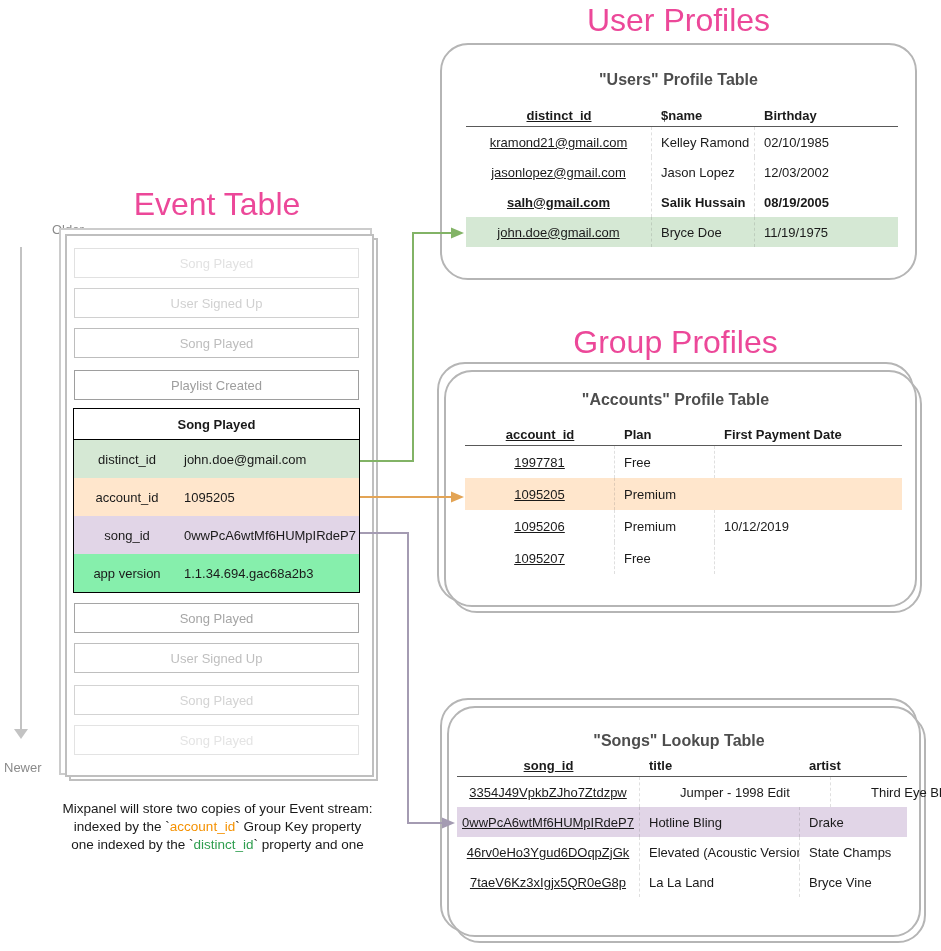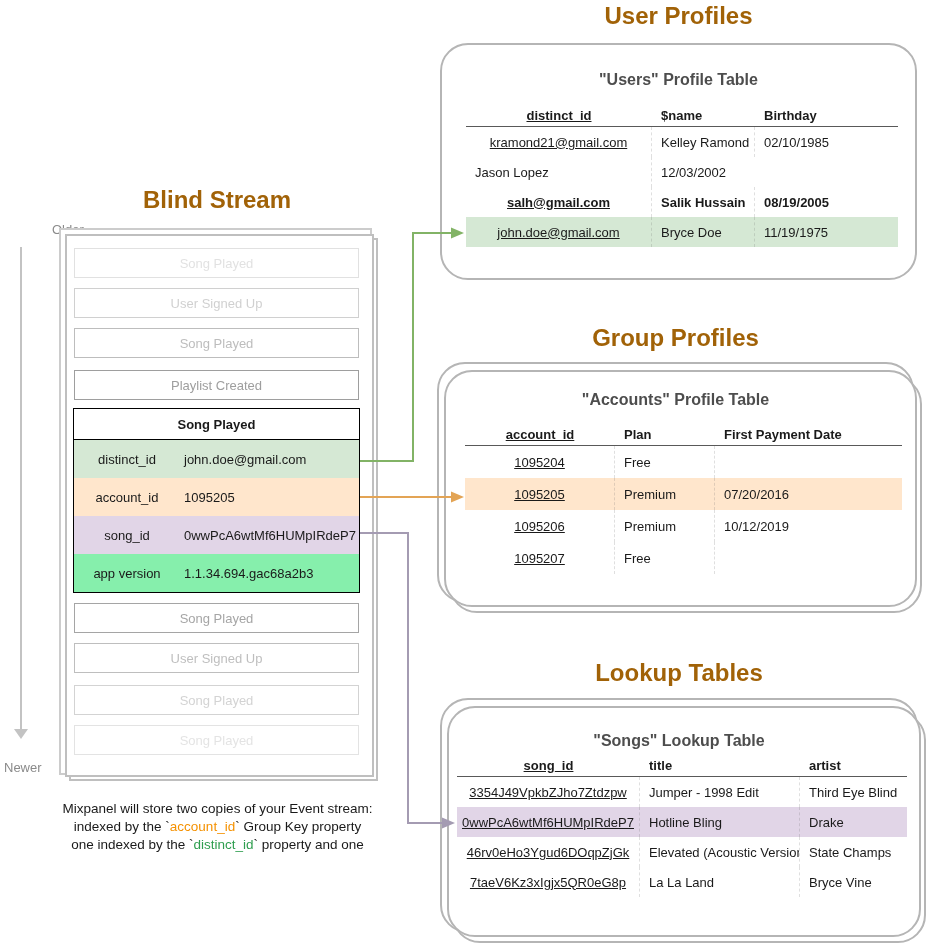--- a/index.html
+++ b/index.html
@@ -18,10 +18,9 @@
   .section-title {
     position: absolute;
     text-align: center;
-    font-size: 24px;
-    color: #a16207;
+    font-size: 32px;
+    color: #ec4899;
     white-space: nowrap;
-    font-weight: bold;
   }
 
   

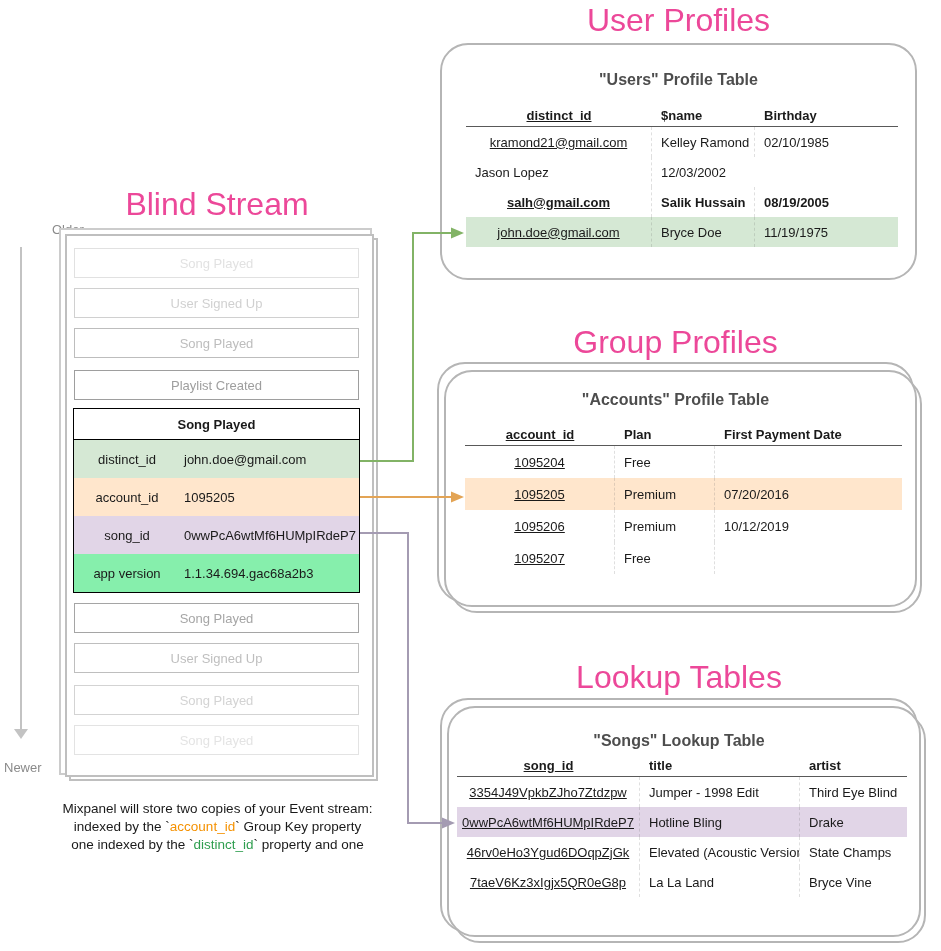--- a/index.html
+++ b/index.html
@@ -187,6 +187,7 @@
         <div class="cell">02/10/1985</div>
       </div>
       <div class="trow body-row users-grid" style="height: 30px;">
+        <div class="cell key">jasonlopez@gmail.com</div>
         <div class="cell">Jason Lopez</div>
         <div class="cell">12/03/2002</div>
       </div>

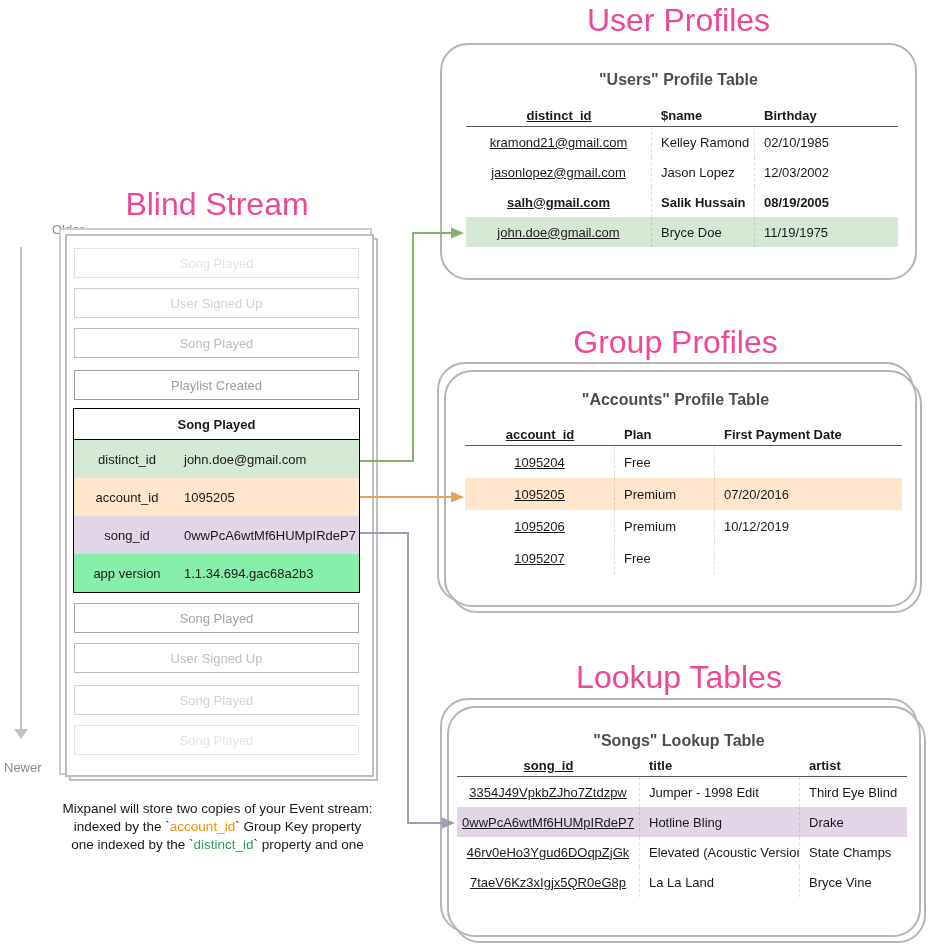--- a/index.html
+++ b/index.html
@@ -118,7 +118,7 @@
 
 <div class="canvas">
 
-  <div class="section-title" style="left:62px; top:186px; width:310px;">Blind Stream</div>
+  <div class="section-title" style="left:62px; top:186px; width:310px;">Event Table</div>
 
   <div class="axis-label" style="left:8px; top:222px;margin-left:44px;">Older</div>
   <div class="timeline-line"></div>

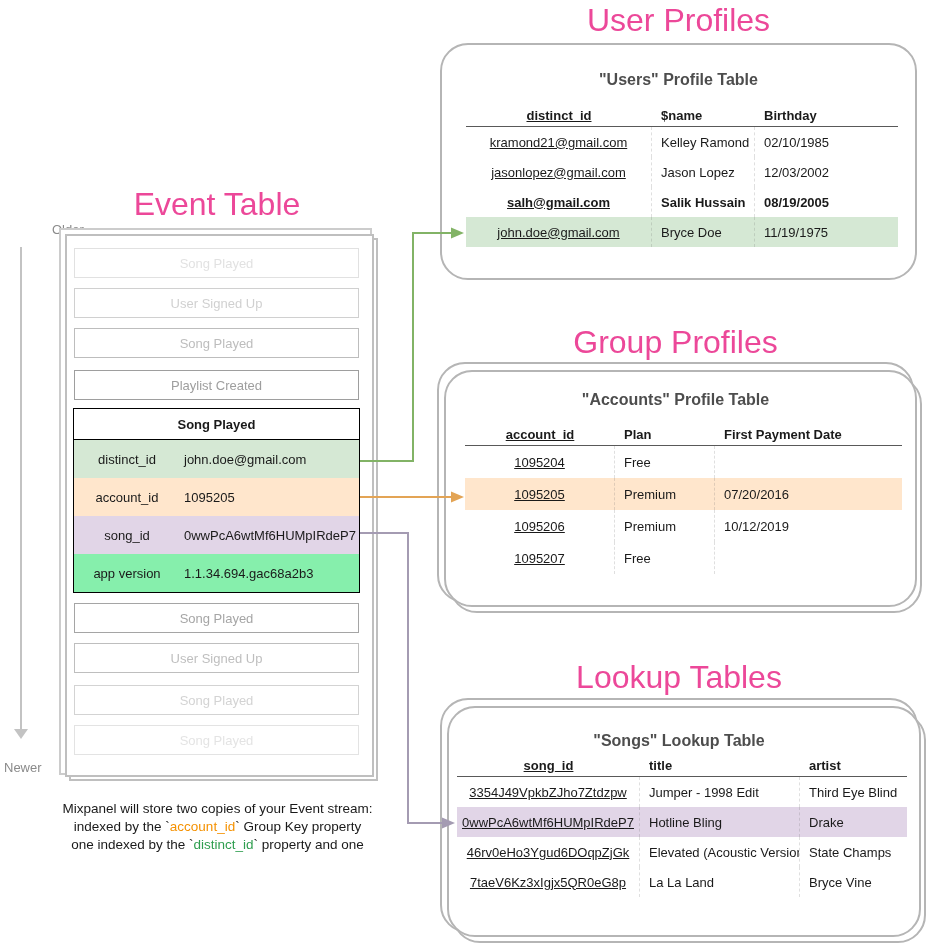--- a/index.html
+++ b/index.html
@@ -216,7 +216,7 @@
         <div class="cell">First Payment Date</div>
       </div>
       <div class="trow body-row accounts-grid" style="height: 32px;">
-        <div class="cell key">1095204</div>
+        <div class="cell key">1997781</div>
         <div class="cell">Free</div>
         <div class="cell"></div>
       </div>

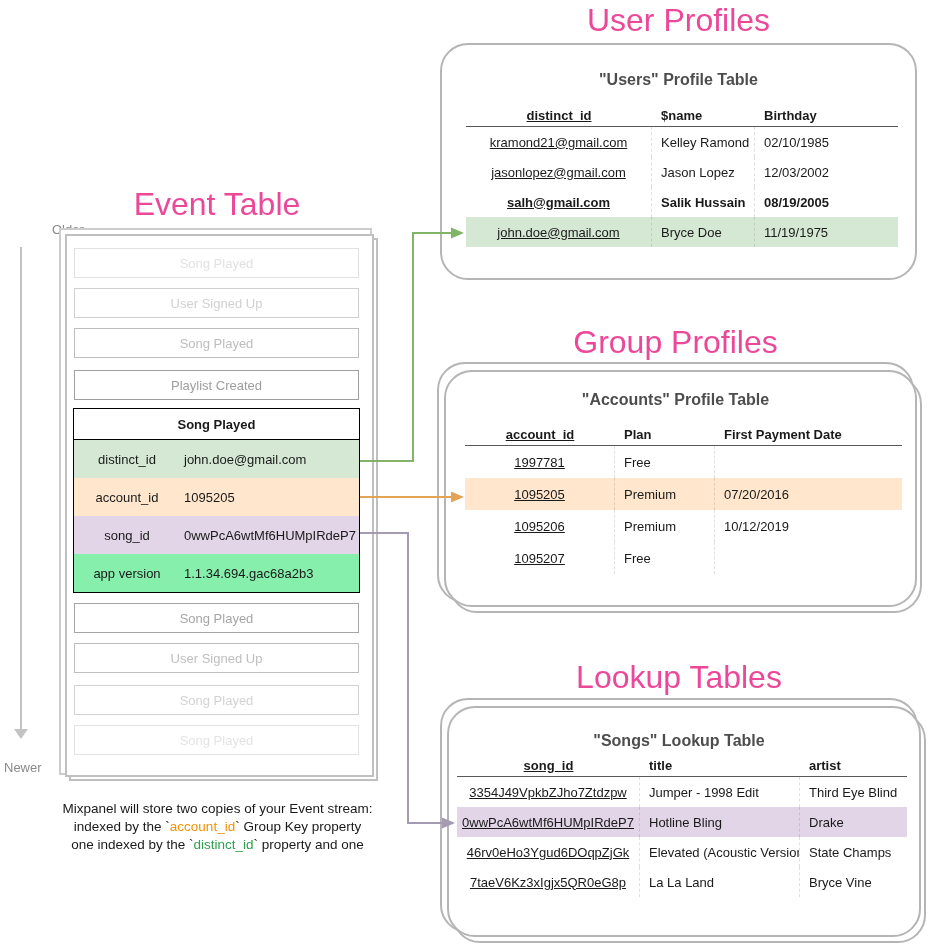--- a/index.html
+++ b/index.html
@@ -223,7 +223,6 @@
       <div class="trow body-row accounts-grid" style="height: 32px; background: rgb(255, 230, 204);">
         <div class="cell key">1095205</div>
         <div class="cell">Premium</div>
-        <div class="cell">07/20/2016</div>
       </div>
       <div class="trow body-row accounts-grid" style="height: 32px;">
         <div class="cell key">1095206</div>

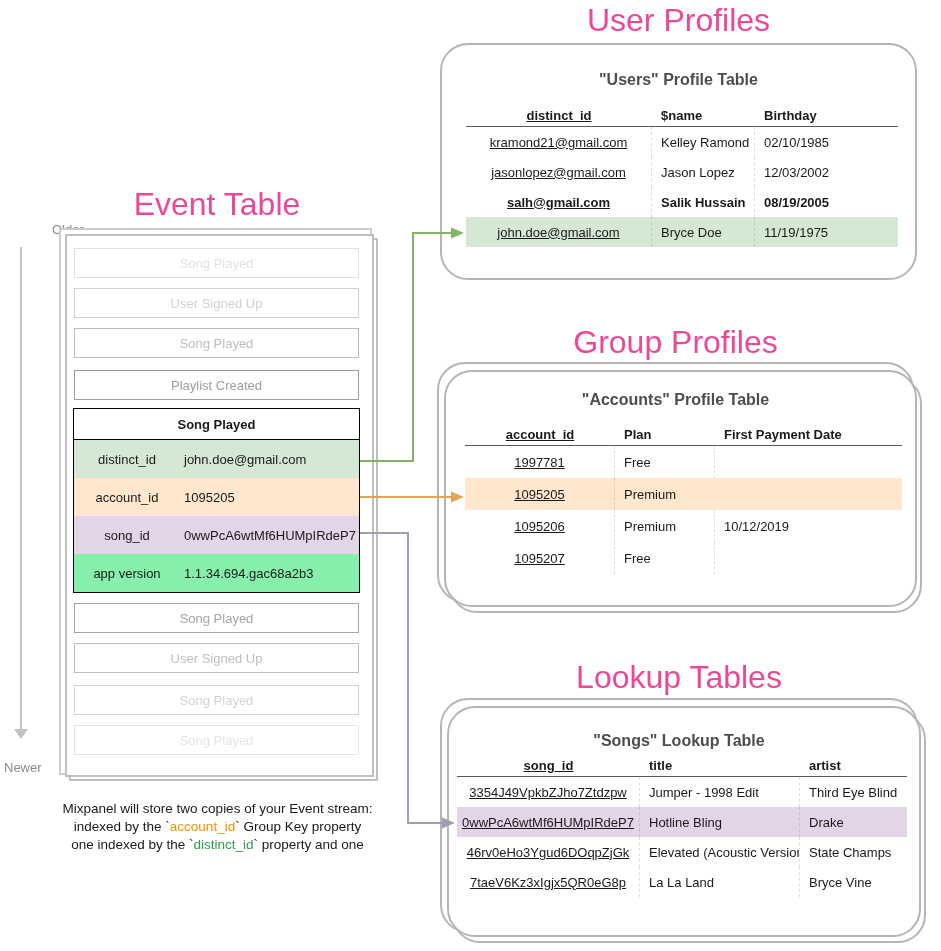--- a/index.html
+++ b/index.html
@@ -236,7 +236,6 @@
       </div>
     </div>
 
-  <div class="section-title" style="left:440px; top:659px; width:478px;">Lookup Tables</div>
   <div class="card" style="left:440px; top:698px; width:478px; height:235px;">
     <div class="stack-rd s1"></div>
     <div class="stack-rd s2"></div>

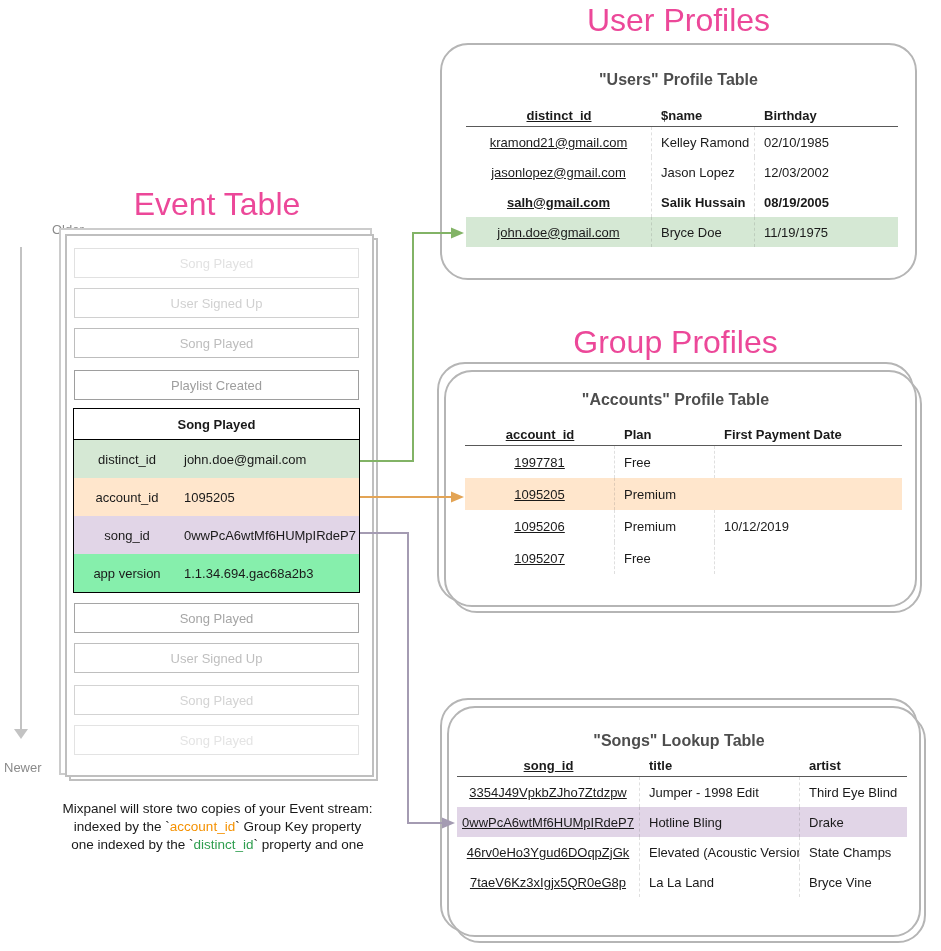--- a/index.html
+++ b/index.html
@@ -247,7 +247,7 @@
         <div class="cell">title</div>
         <div class="cell">artist</div>
       </div>
-      <div class="trow body-row songs-grid" style="height: 30px;">
+      <div class="trow body-row songs-grid" style="height: 30px; gap: 31px;">
         <div class="cell key">3354J49VpkbZJho7Ztdzpw</div>
         <div class="cell">Jumper - 1998 Edit</div>
         <div class="cell">Third Eye Blind</div>

